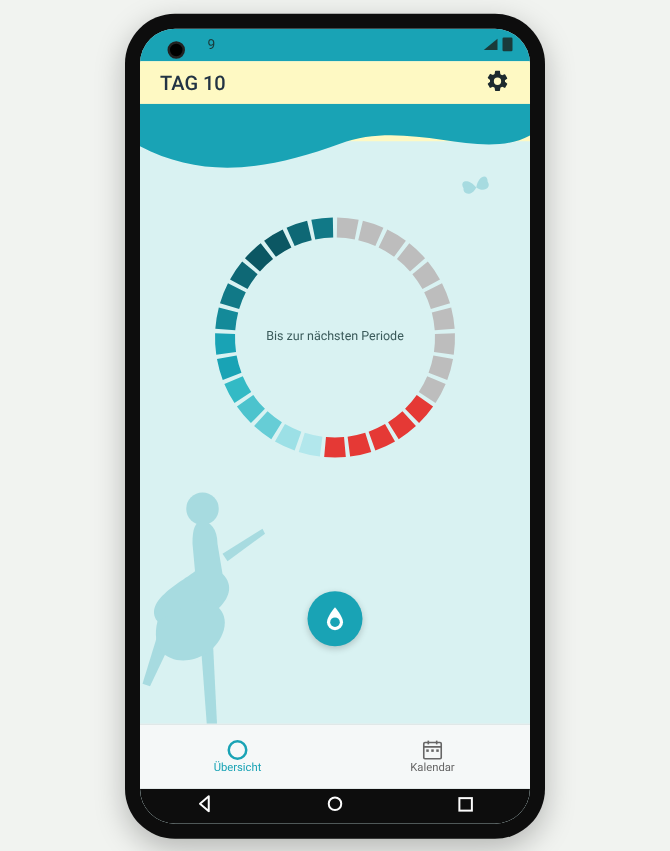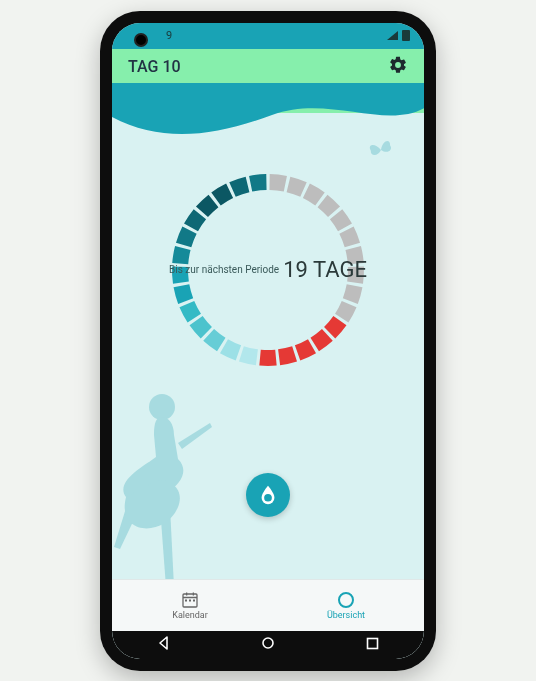--- a/index.html
+++ b/index.html
@@ -69,7 +69,7 @@
   }
   
   .header {
-    background: #86efac;
+    background: #fef9c3;
     position: relative;
     height: 64px;
   }

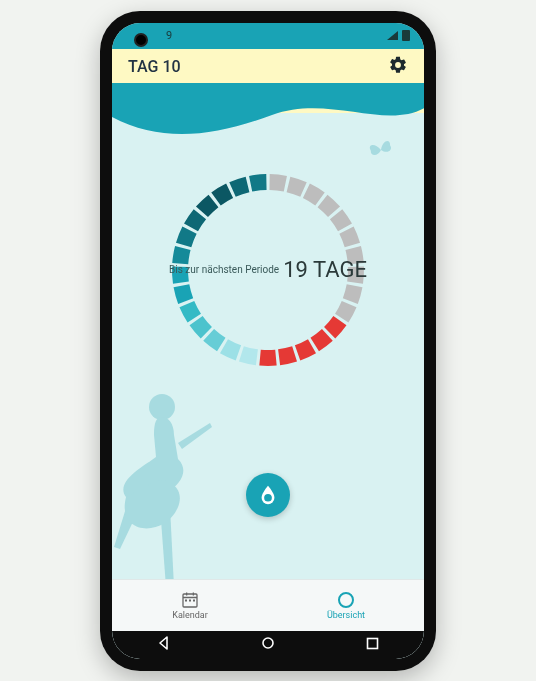--- a/index.html
+++ b/index.html
@@ -270,7 +270,6 @@
           </svg>
         <div class="ring-text">
           <div class="ring-sub">Bis zur nächsten Periode</div>
-          <div class="ring-main">19 TAGE</div>
         </div>
       </div>
 

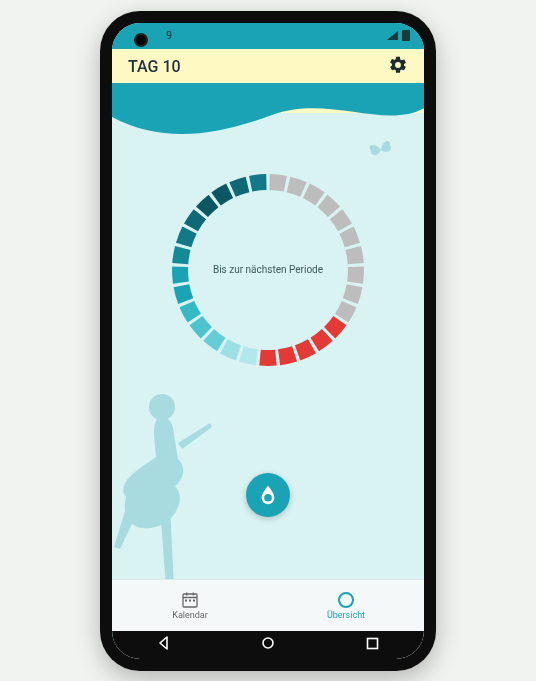--- a/index.html
+++ b/index.html
@@ -282,6 +282,14 @@
     </div>
 
     <div class="nav">
+      <div class="nav-item active">
+        <span class="nav-icon">
+          <svg width="18" height="18" viewBox="0 0 18 18">
+              <circle cx="9" cy="9" r="7" fill="none" stroke="#19a3b5" stroke-width="2"></circle>
+            </svg>
+        </span>
+        <span>Übersicht</span>
+      </div>
       <div class="nav-item">
         <span class="nav-icon">
           <svg width="16" height="16" viewBox="0 0 16 16" fill="#666">
@@ -296,14 +304,6 @@
         </span>
         <span>Kalendar</span>
       </div>
-      <div class="nav-item active">
-        <span class="nav-icon">
-          <svg width="18" height="18" viewBox="0 0 18 18">
-              <circle cx="9" cy="9" r="7" fill="none" stroke="#19a3b5" stroke-width="2"></circle>
-            </svg>
-        </span>
-        <span>Übersicht</span>
-      </div>
     </div>
 
     <div class="android-nav">

